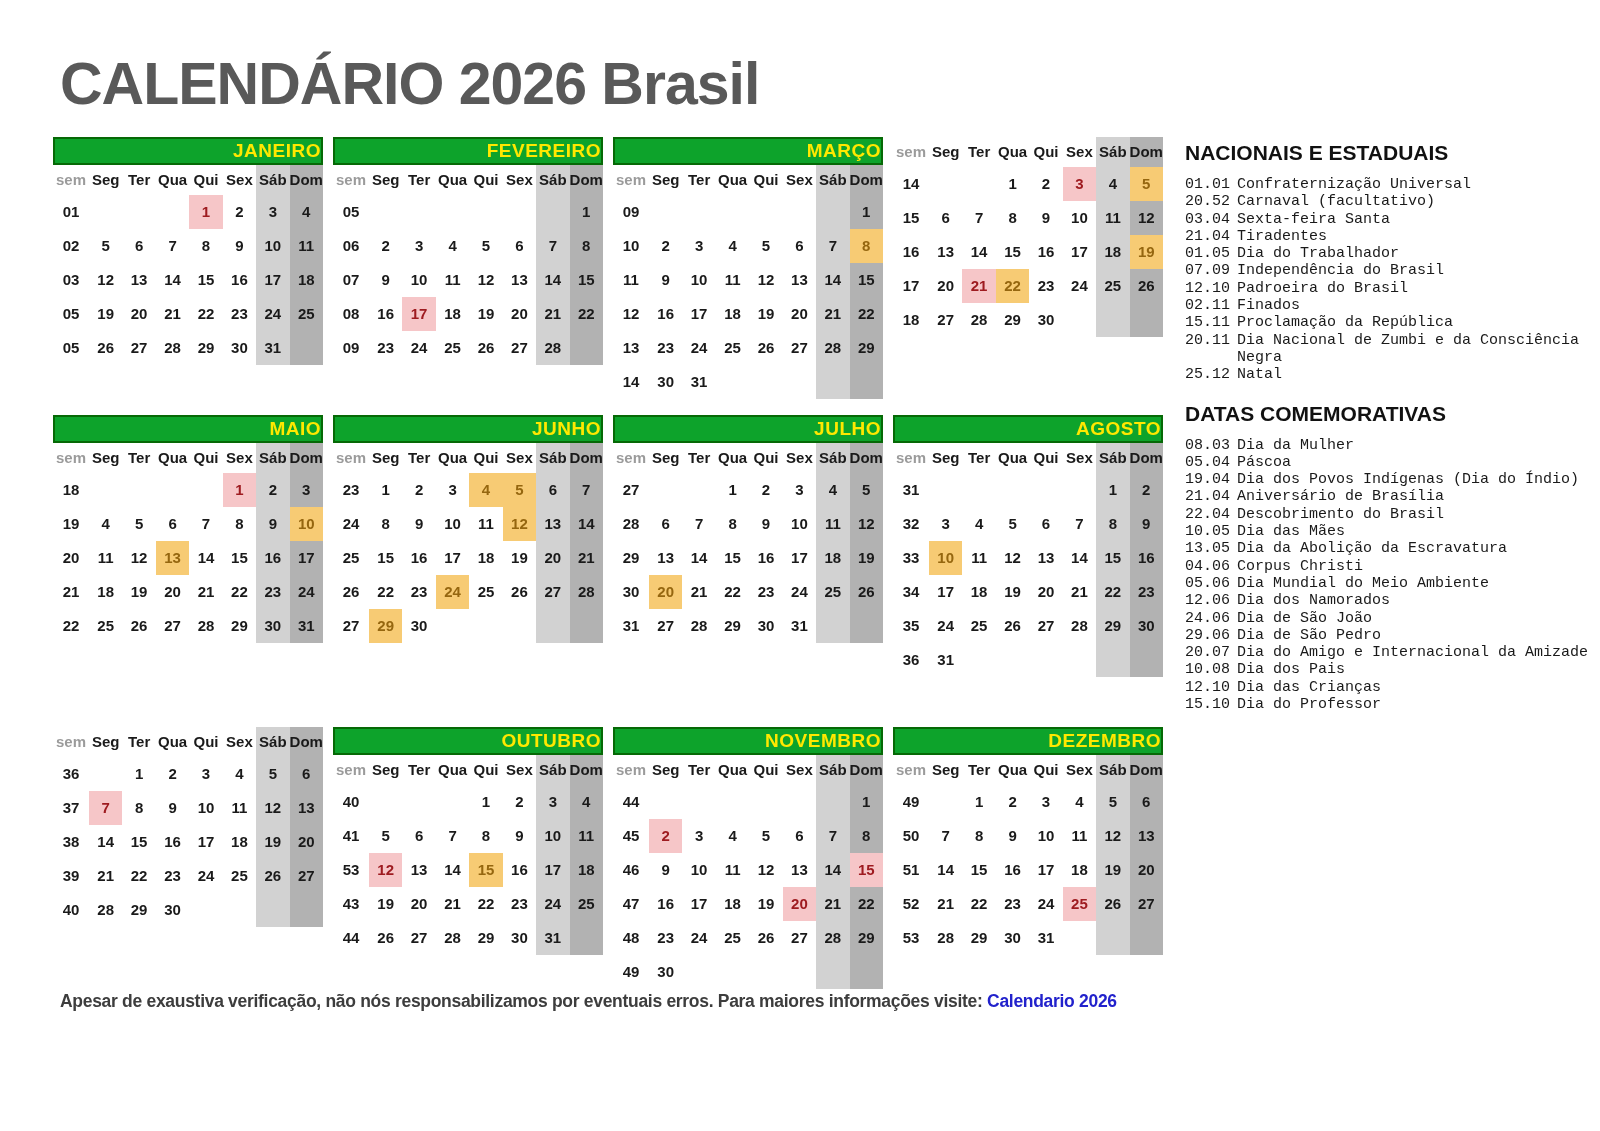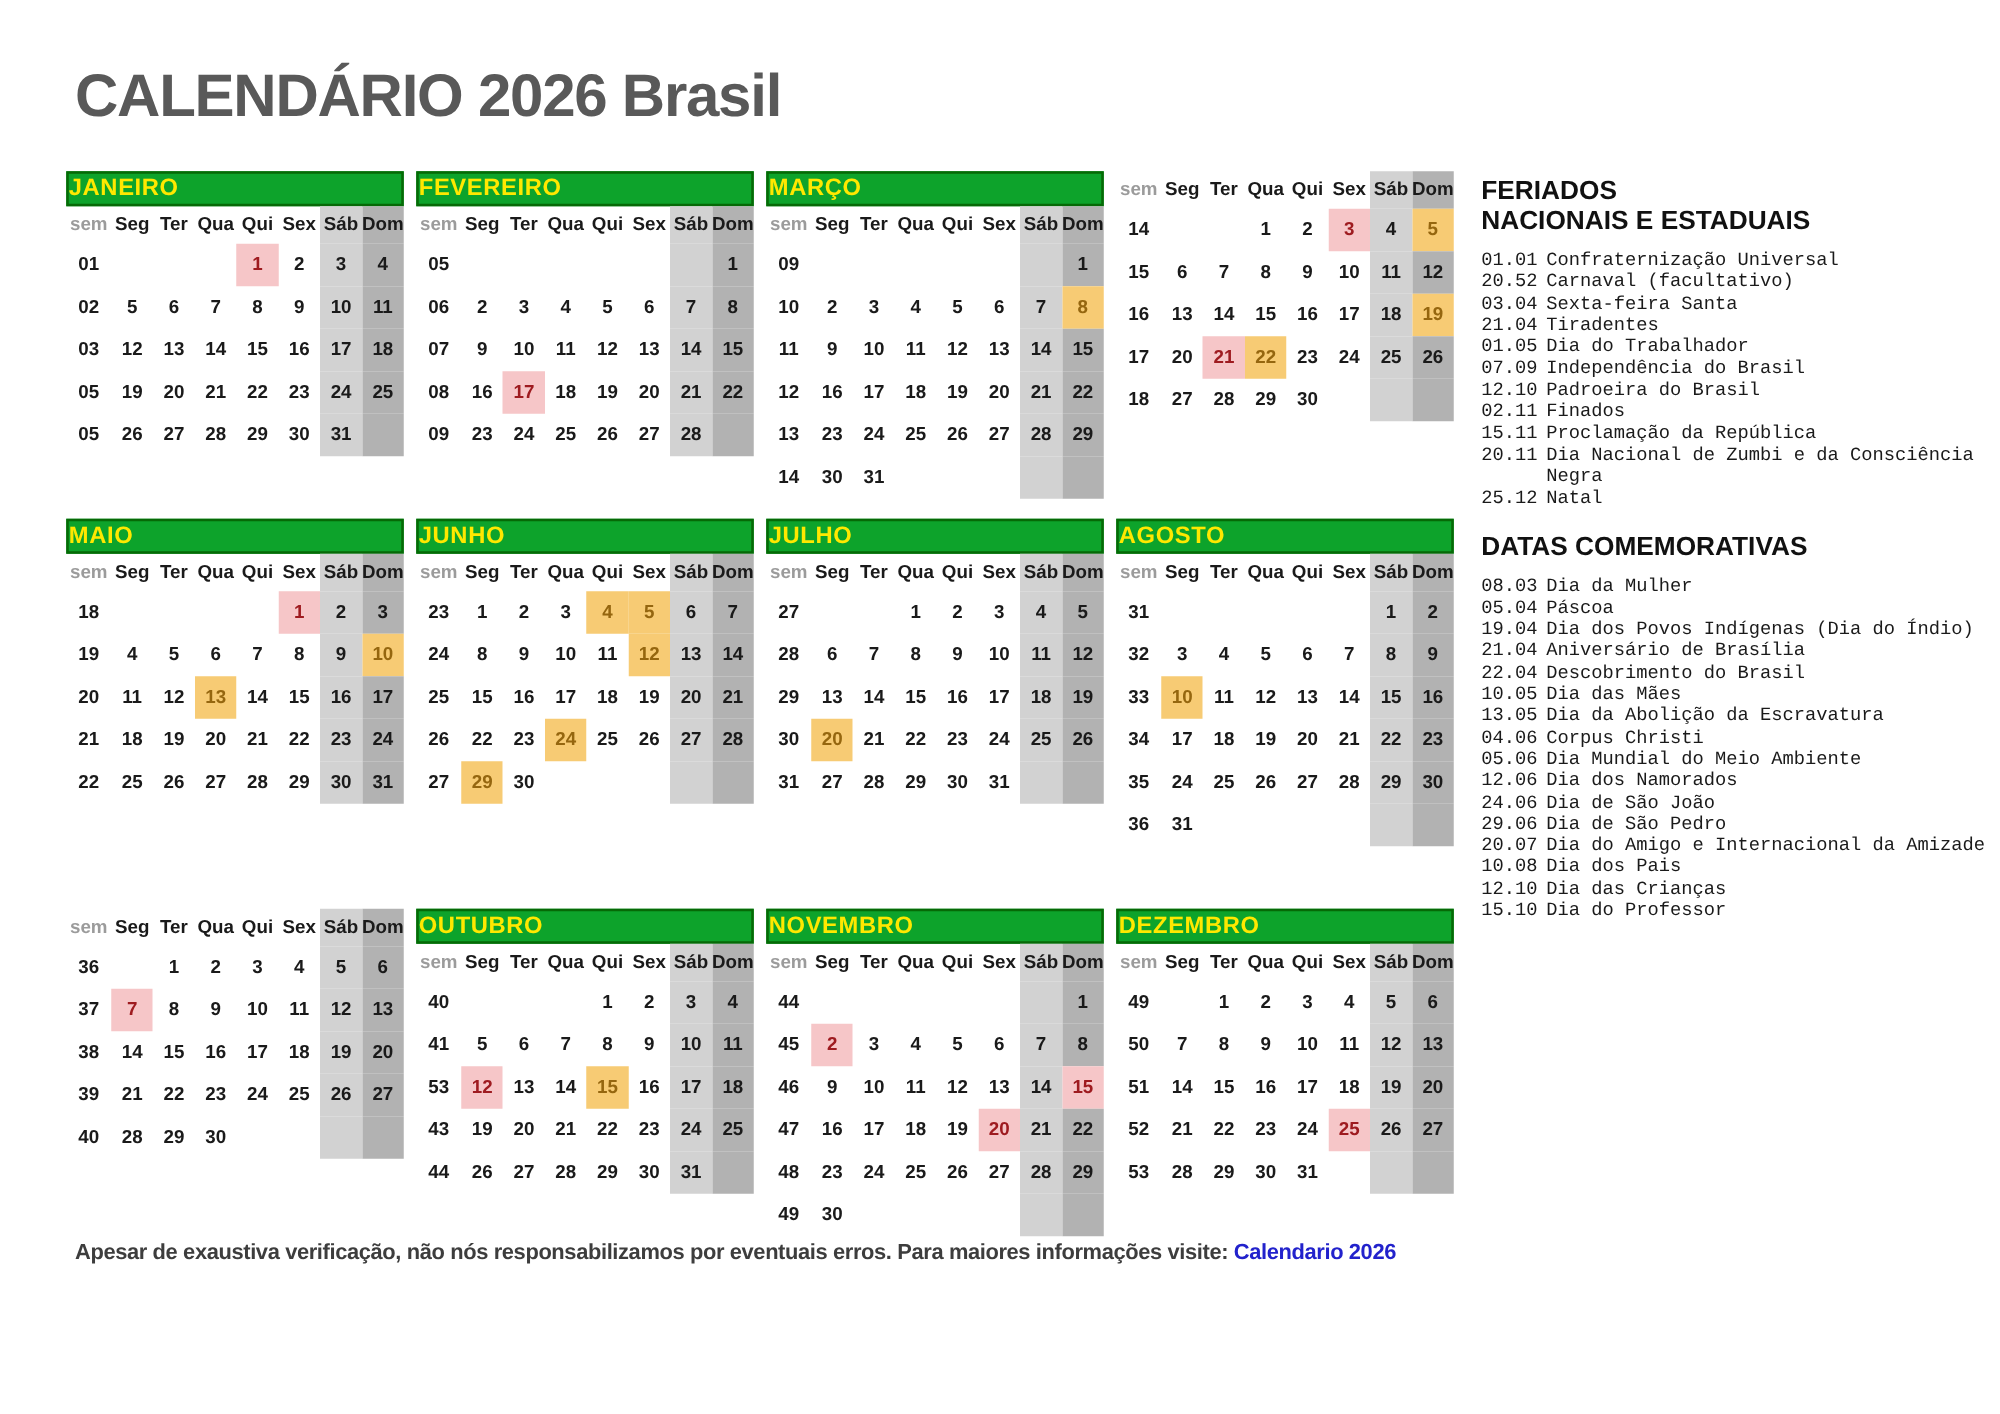--- a/index.html
+++ b/index.html
@@ -9,7 +9,7 @@
   }
   .page-title{
     position:absolute;left:60px;top:50px;margin:0;
-    font-size:48px;font-weight:bold;color:#595959;letter-spacing:-1px;
+    font-size:59px;font-weight:bold;color:#595959;letter-spacing:-1px;
     font-family:"Liberation Sans", sans-serif;
   }
   #months-grid{

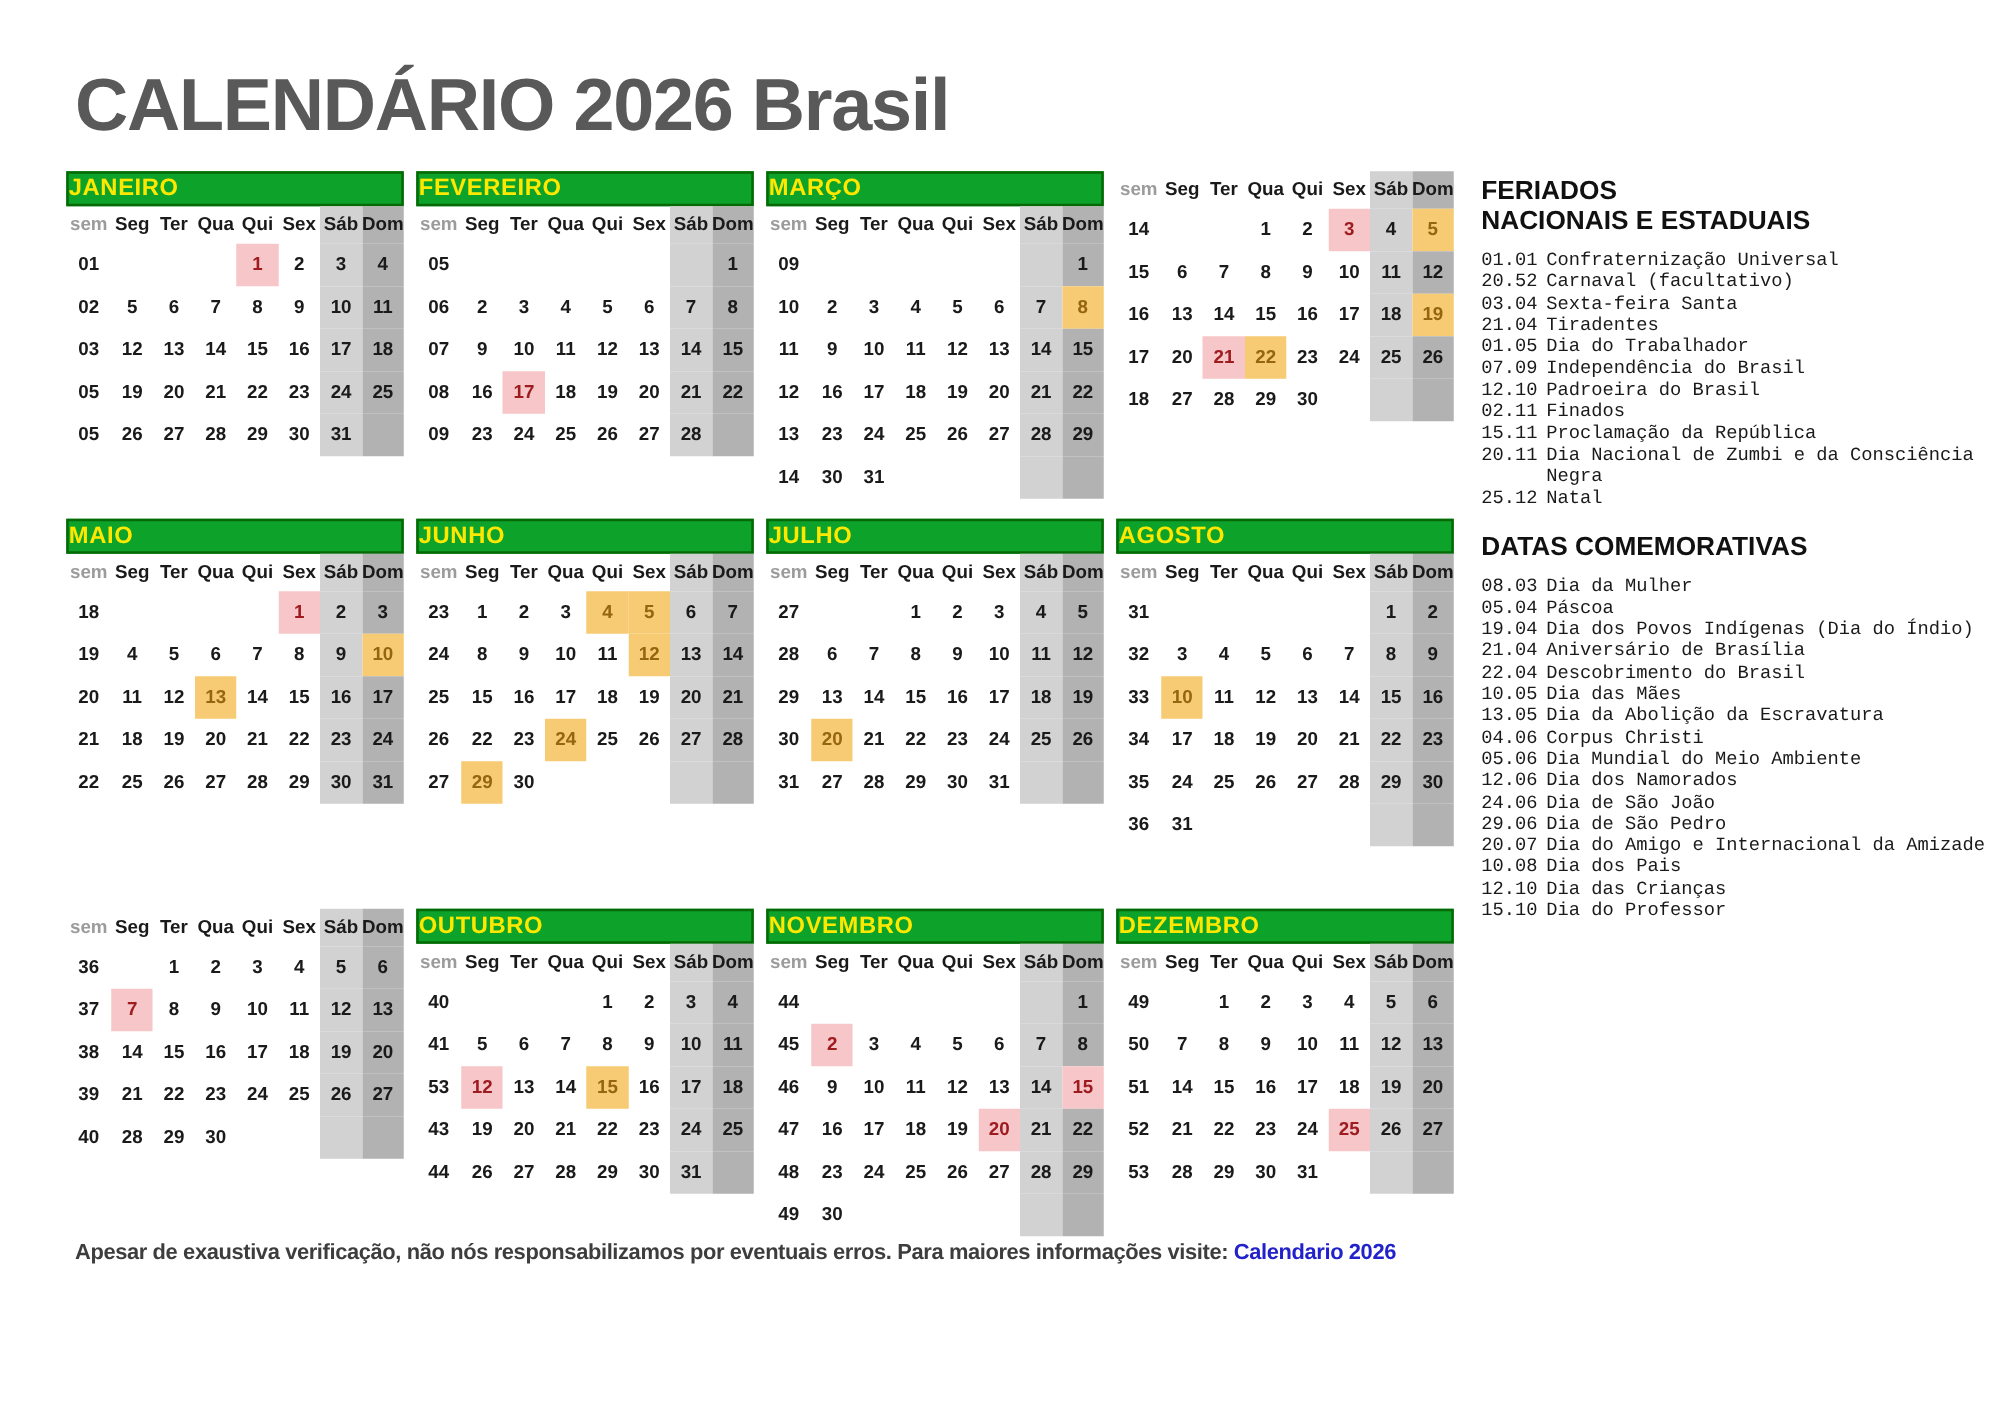--- a/index.html
+++ b/index.html
@@ -21,7 +21,7 @@
   .month-header{
     height:24px;border:2px solid #066906;background:#0DA32B;
     color:#FFE800;font-weight:bold;font-size:19px;line-height:24px;
-    text-align:left;letter-spacing:.5px;
+    text-align:right;letter-spacing:.5px;
   }
   .dow-row,.week-row{display:grid;grid-template-columns:36px repeat(7,1fr);width:270px;}
   .dow-row{height:30px;}

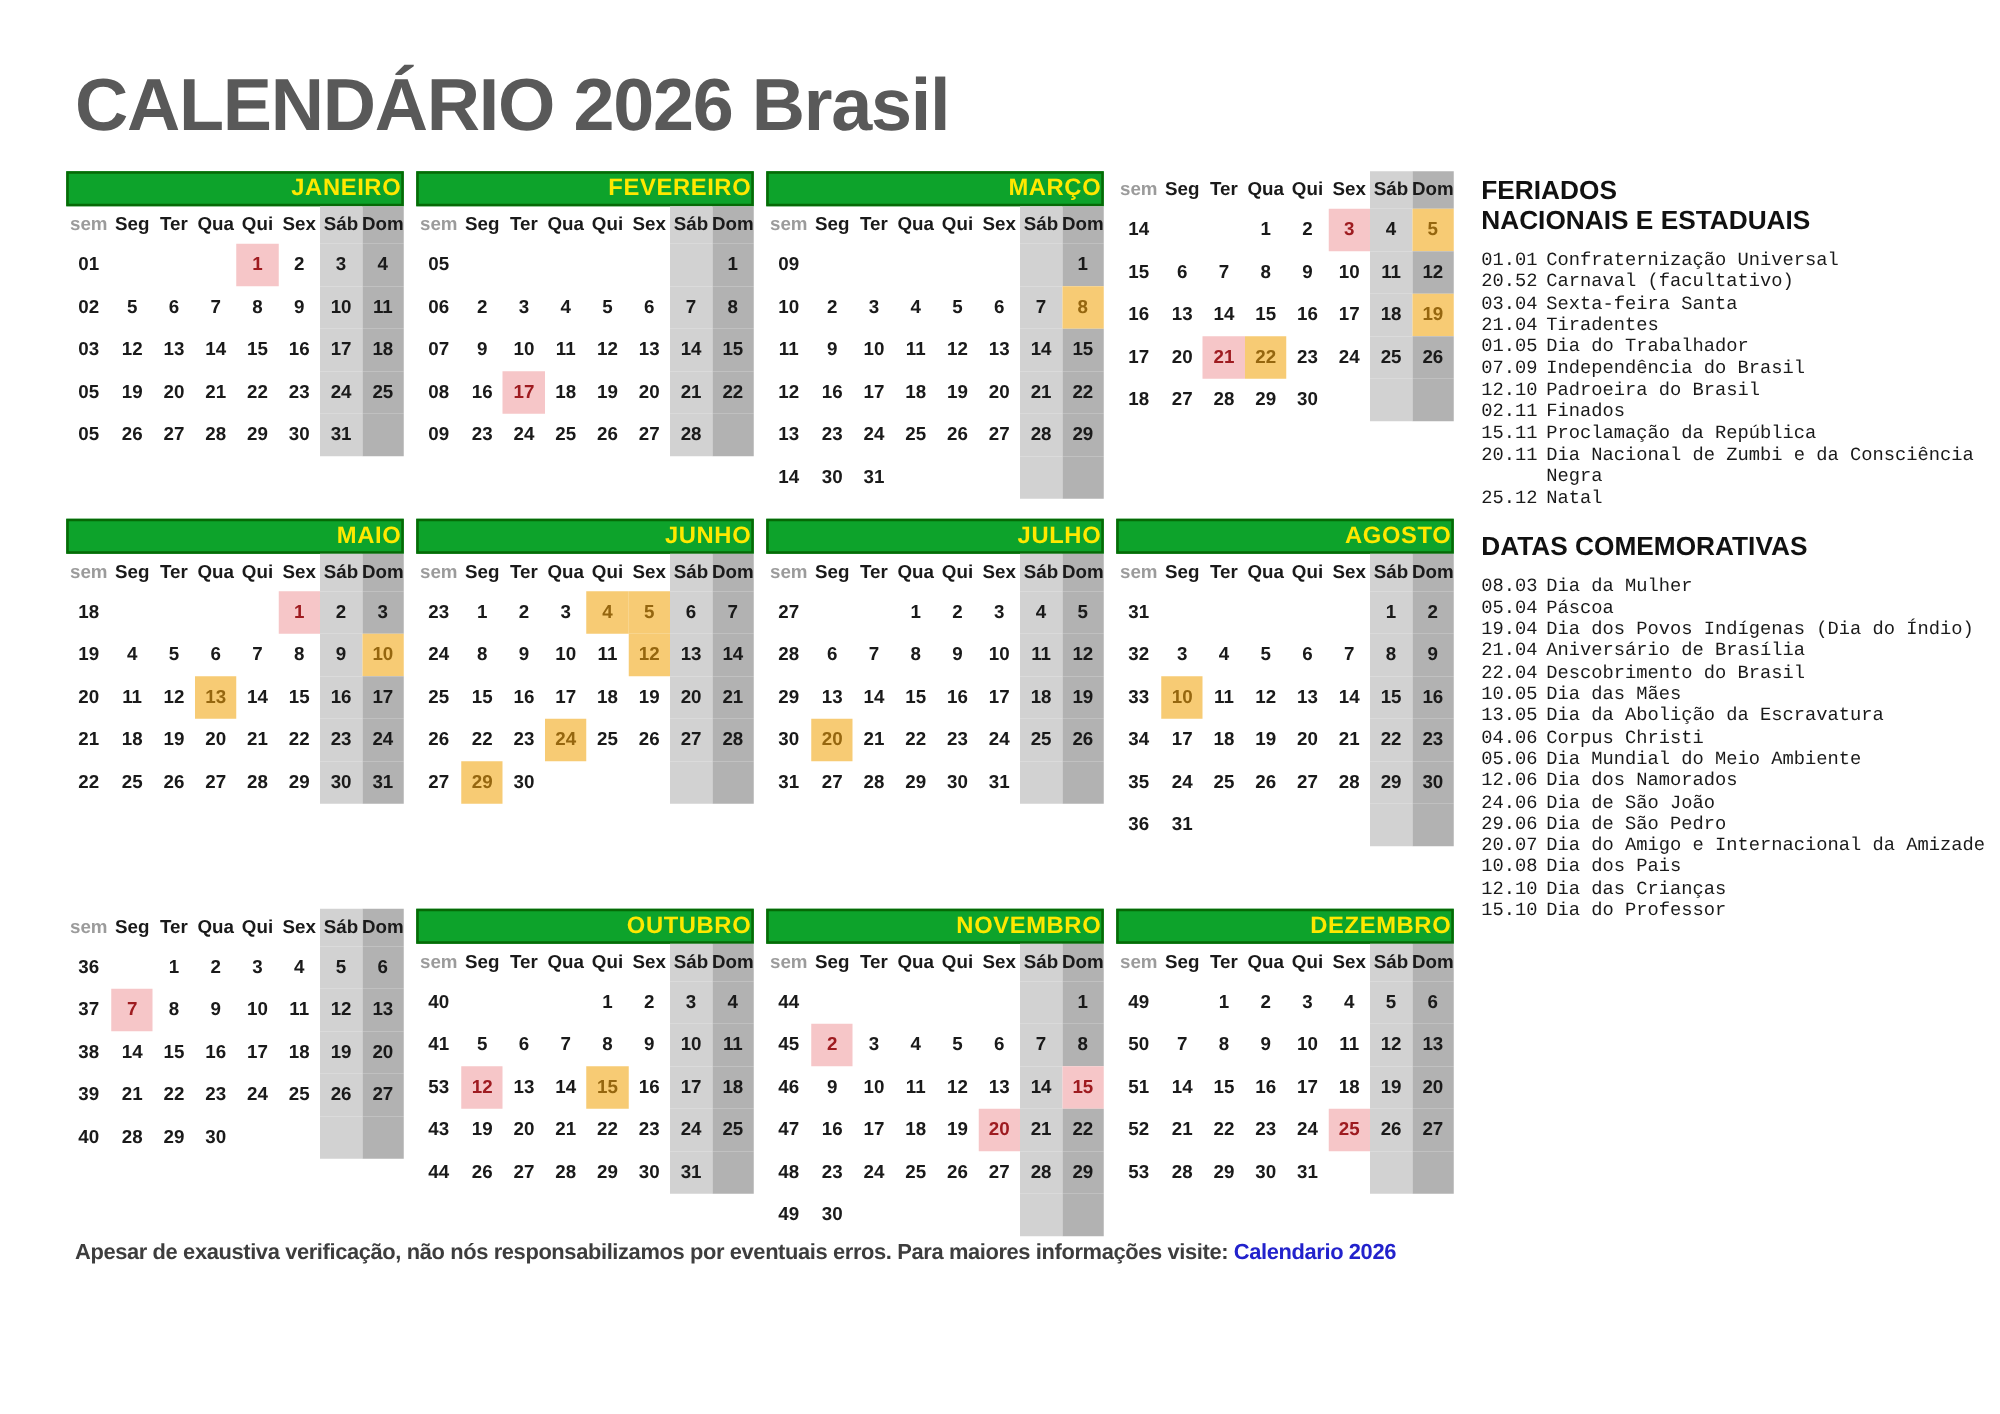--- a/index.html
+++ b/index.html
@@ -842,7 +842,6 @@
 <div id="sidebar">
   <div id="holidays-section">
     <div class="side-heading">
-      <div>FERIADOS</div>
       <div>NACIONAIS E ESTADUAIS</div>
     </div>
     <div class="side-list" id="holidays-list">

